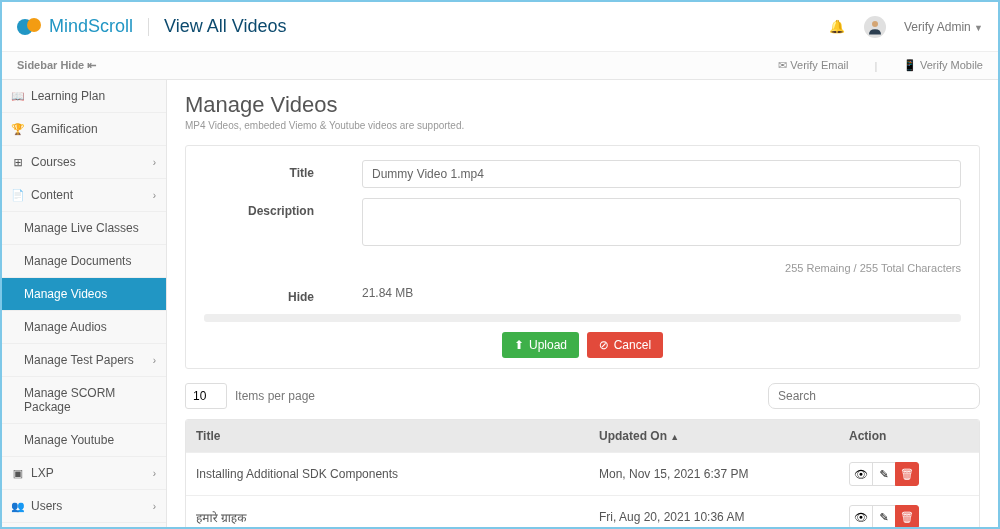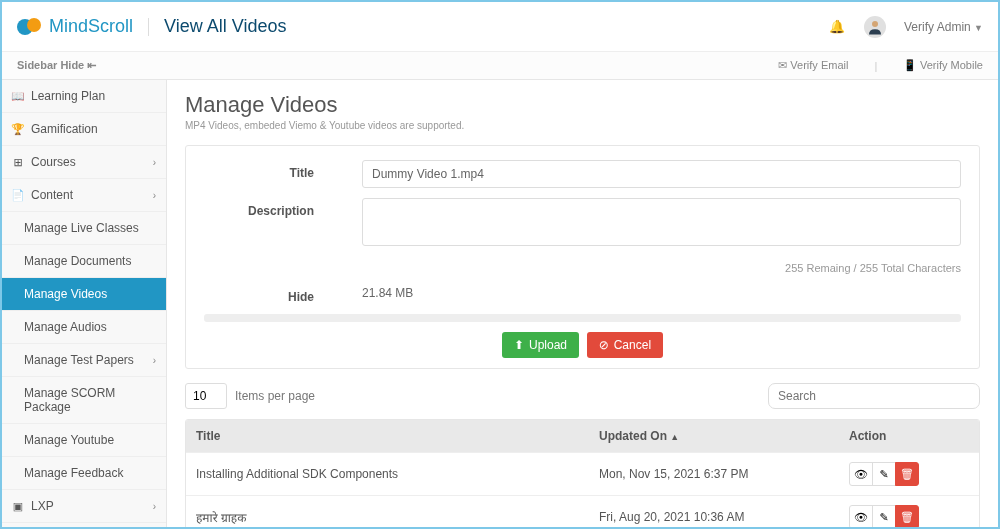--- a/index.html
+++ b/index.html
@@ -155,9 +155,6 @@
       <div class="sb-item sub">
         <span>Manage Youtube</span>
       </div>
-      <div class="sb-item sub">
-        <span>Manage Feedback</span>
-      </div>
       <div class="sb-item">
         <span class="sb-icon">▣</span>
         <span>LXP</span>

